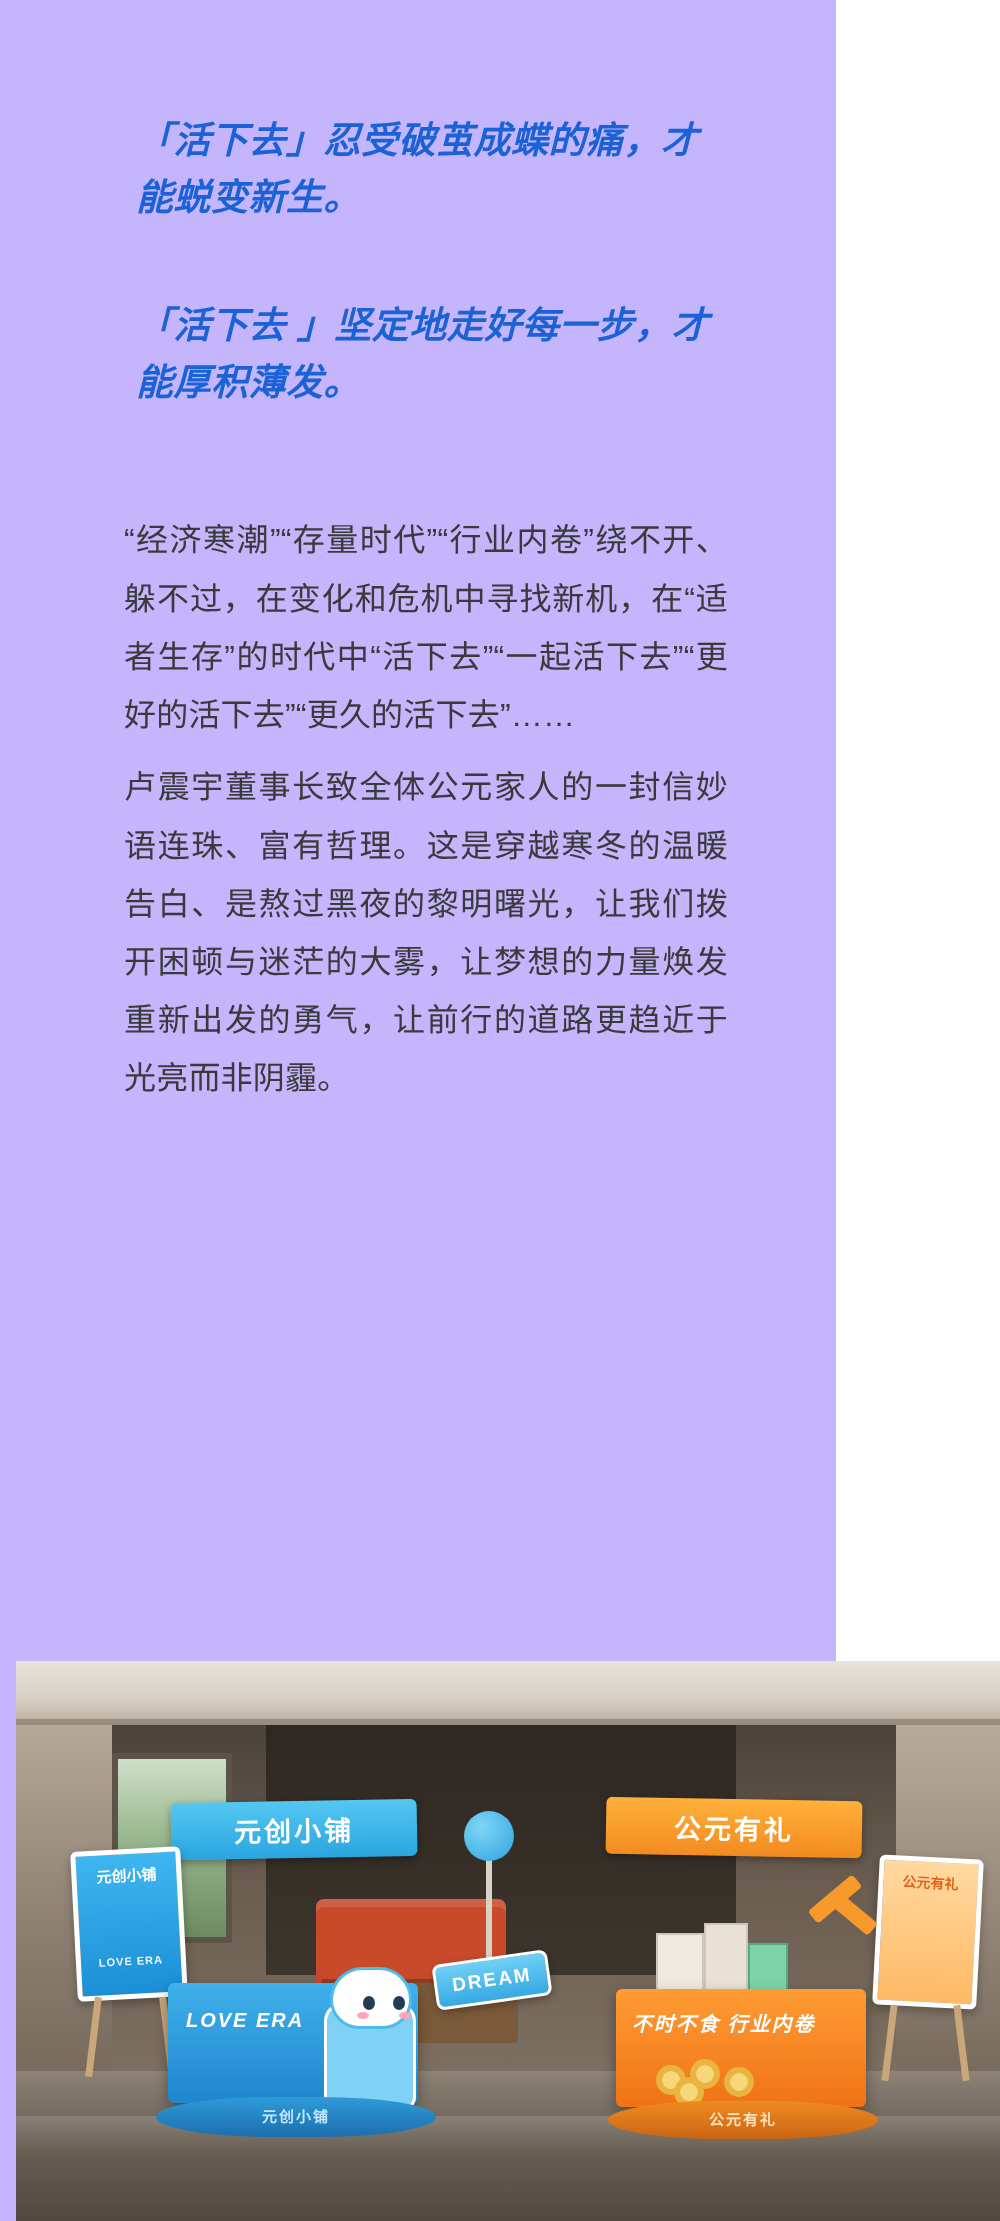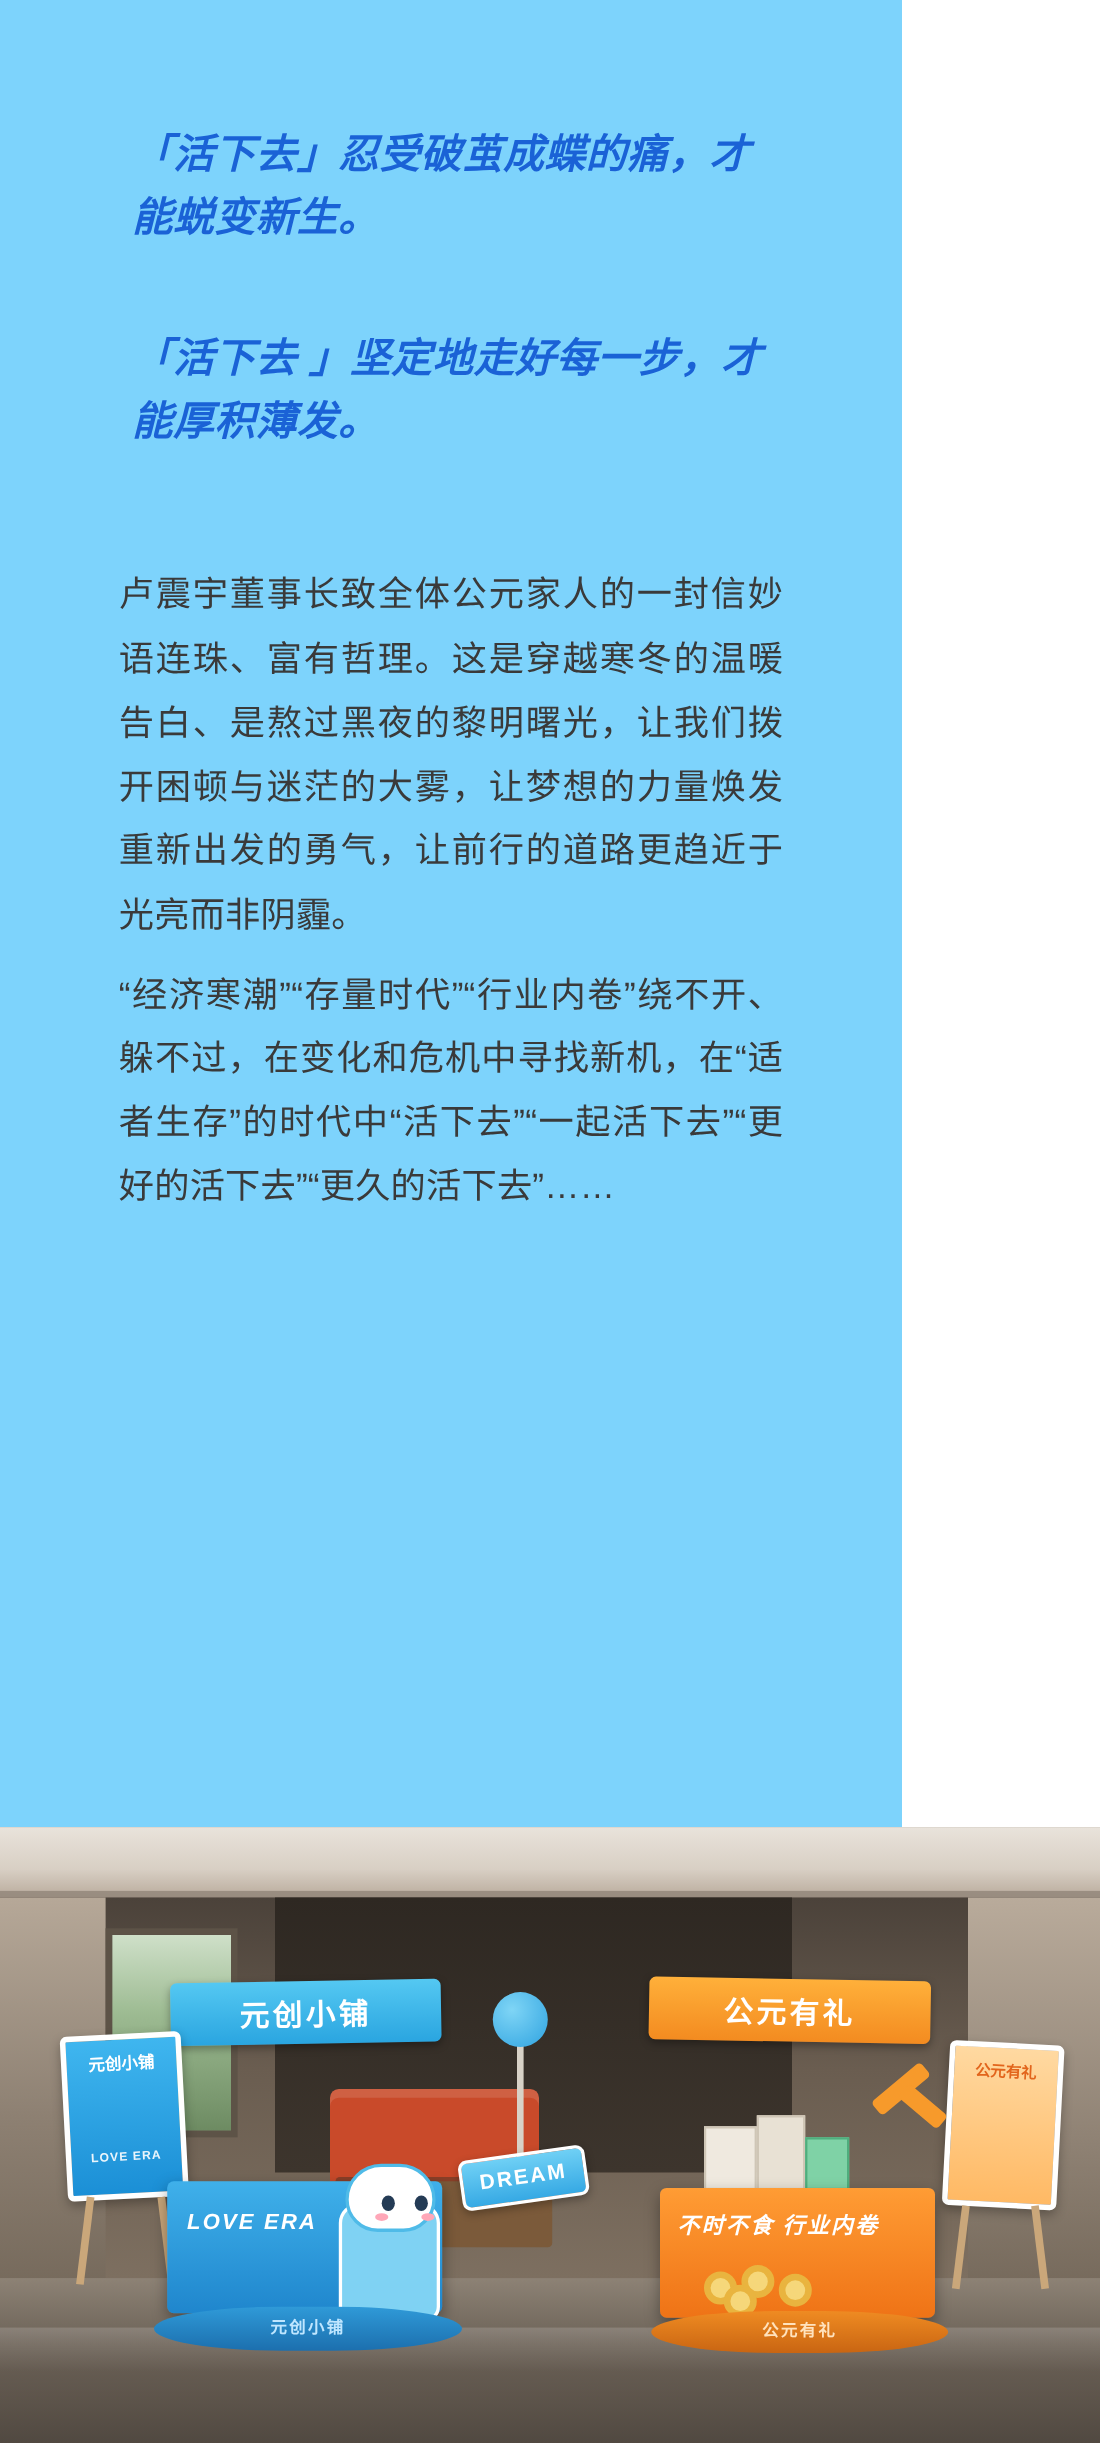--- a/index.html
+++ b/index.html
@@ -20,9 +20,10 @@
     width: 820px;
     min-height: 2221px;
     position: relative;
-    background: #7dd3fc;
+    background: #c4b5fd;
     display: flex;
     flex-direction: column;
+    padding-left: 16px;
   }
   .article {
     padding: 0 108px 0 108px;

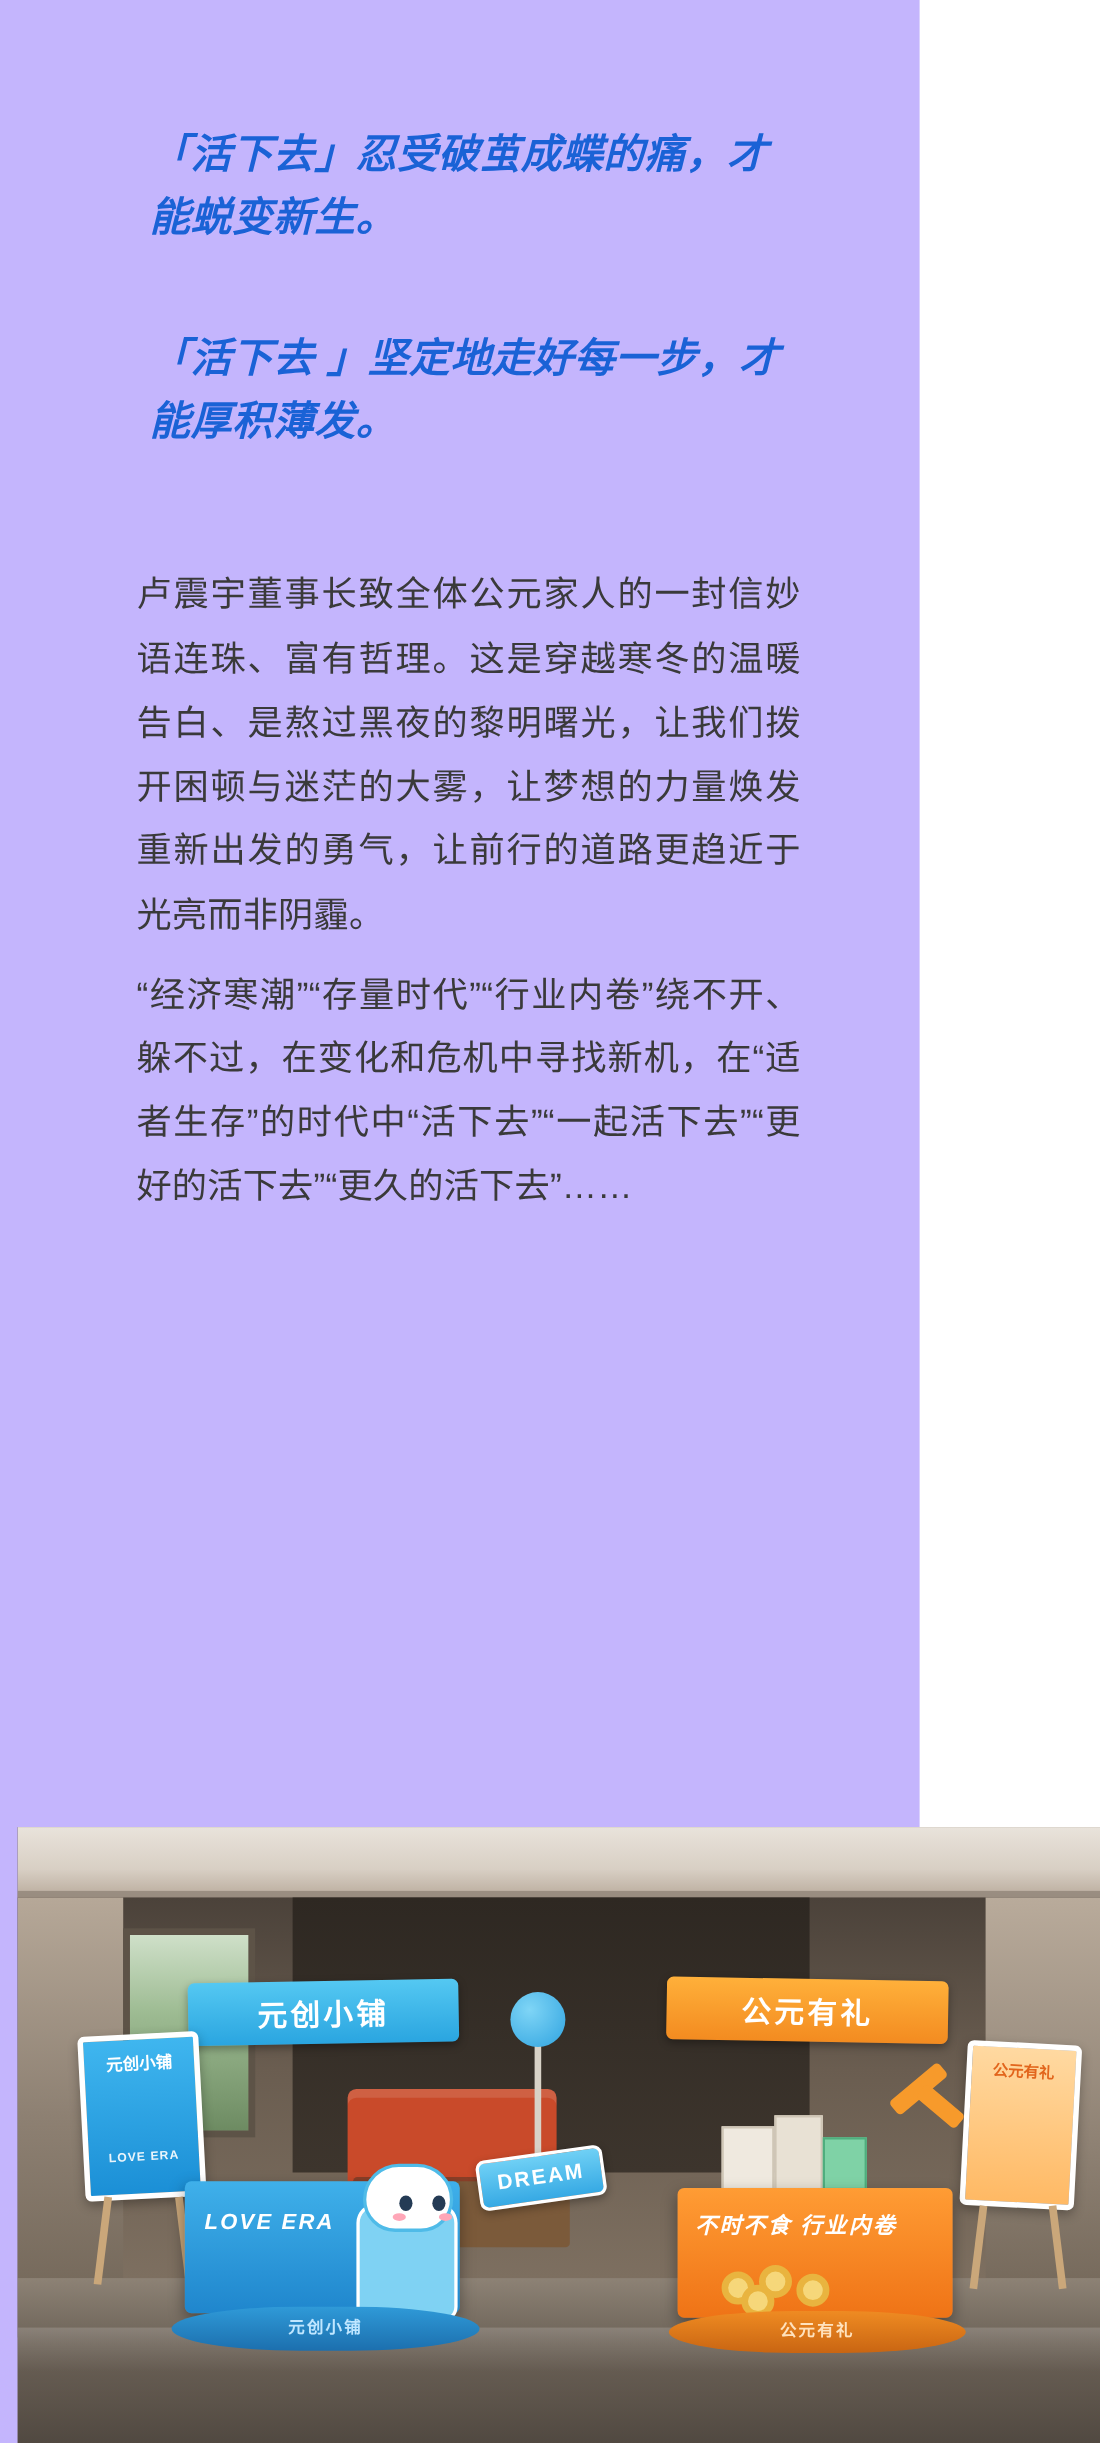--- a/index.html
+++ b/index.html
@@ -302,8 +302,8 @@
     </div>
 
     <div class="body-block">
+      <p class="paragraph">“经济寒潮”“存量时代”“行业内卷”绕不开、躲不过，在变化和危机中寻找新机，在“适者生存”的时代中“活下去”“一起活下去”“更好的活下去”“更久的活下去”……</p>
       <p class="paragraph">卢震宇董事长致全体公元家人的一封信妙语连珠、富有哲理。这是穿越寒冬的温暖告白、是熬过黑夜的黎明曙光，让我们拨开困顿与迷茫的大雾，让梦想的力量焕发重新出发的勇气，让前行的道路更趋近于光亮而非阴霾。</p>
-      <p class="paragraph">“经济寒潮”“存量时代”“行业内卷”绕不开、躲不过，在变化和危机中寻找新机，在“适者生存”的时代中“活下去”“一起活下去”“更好的活下去”“更久的活下去”……</p>
     </div>
   </div>
 

